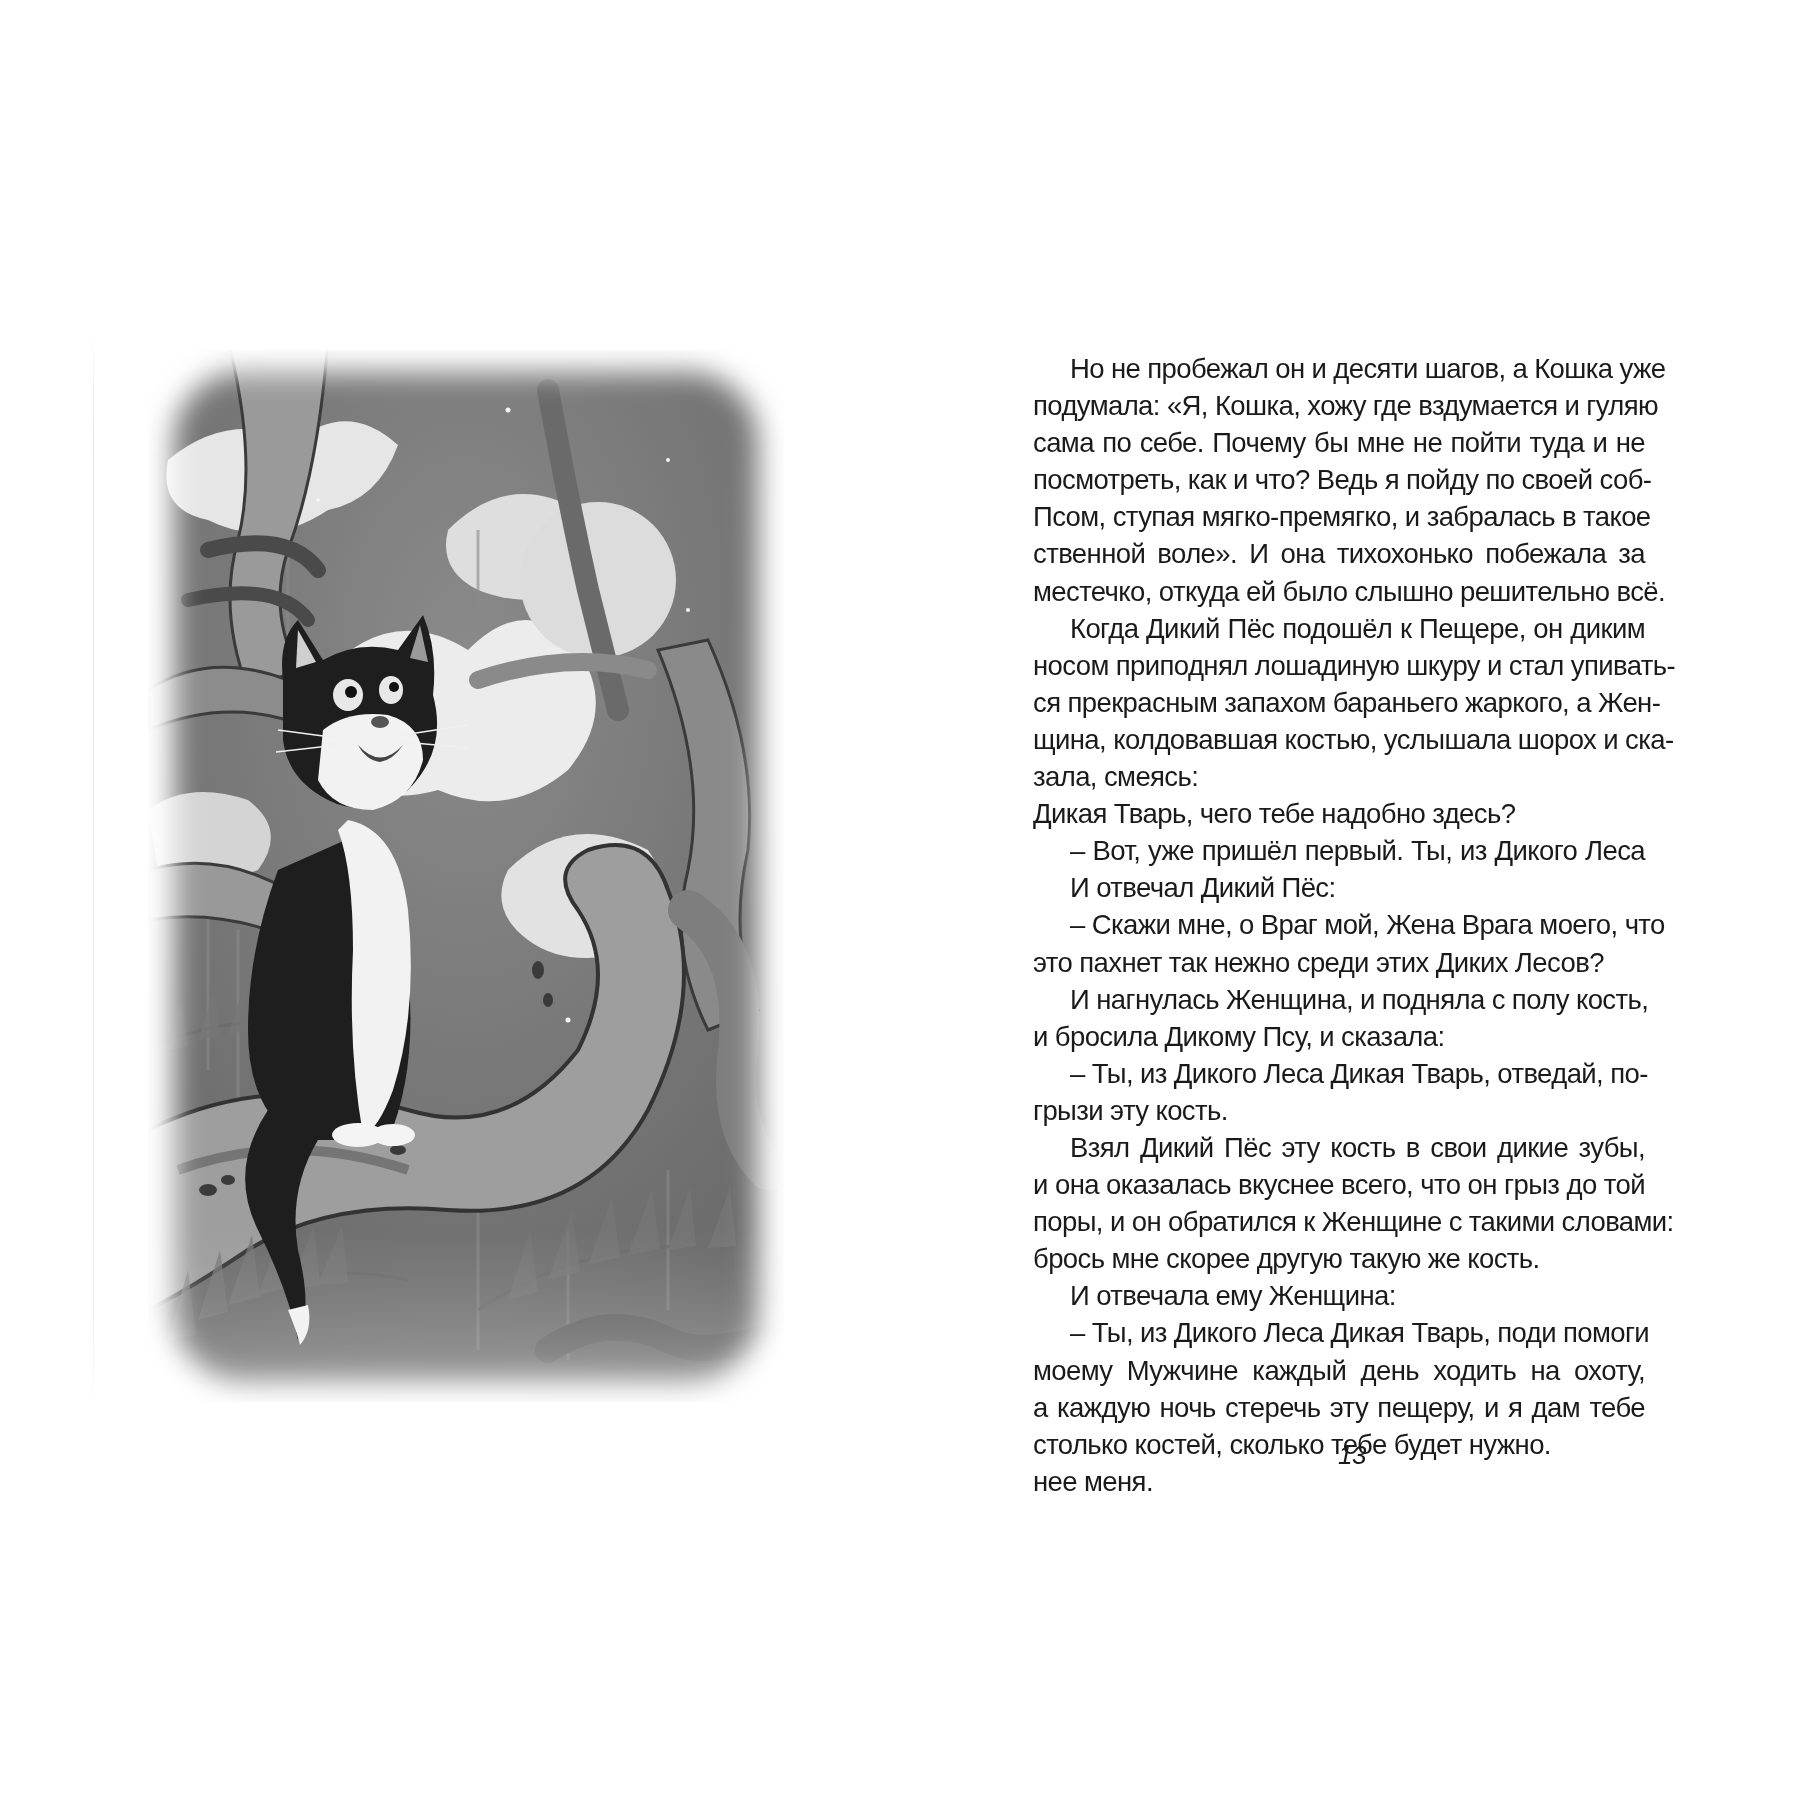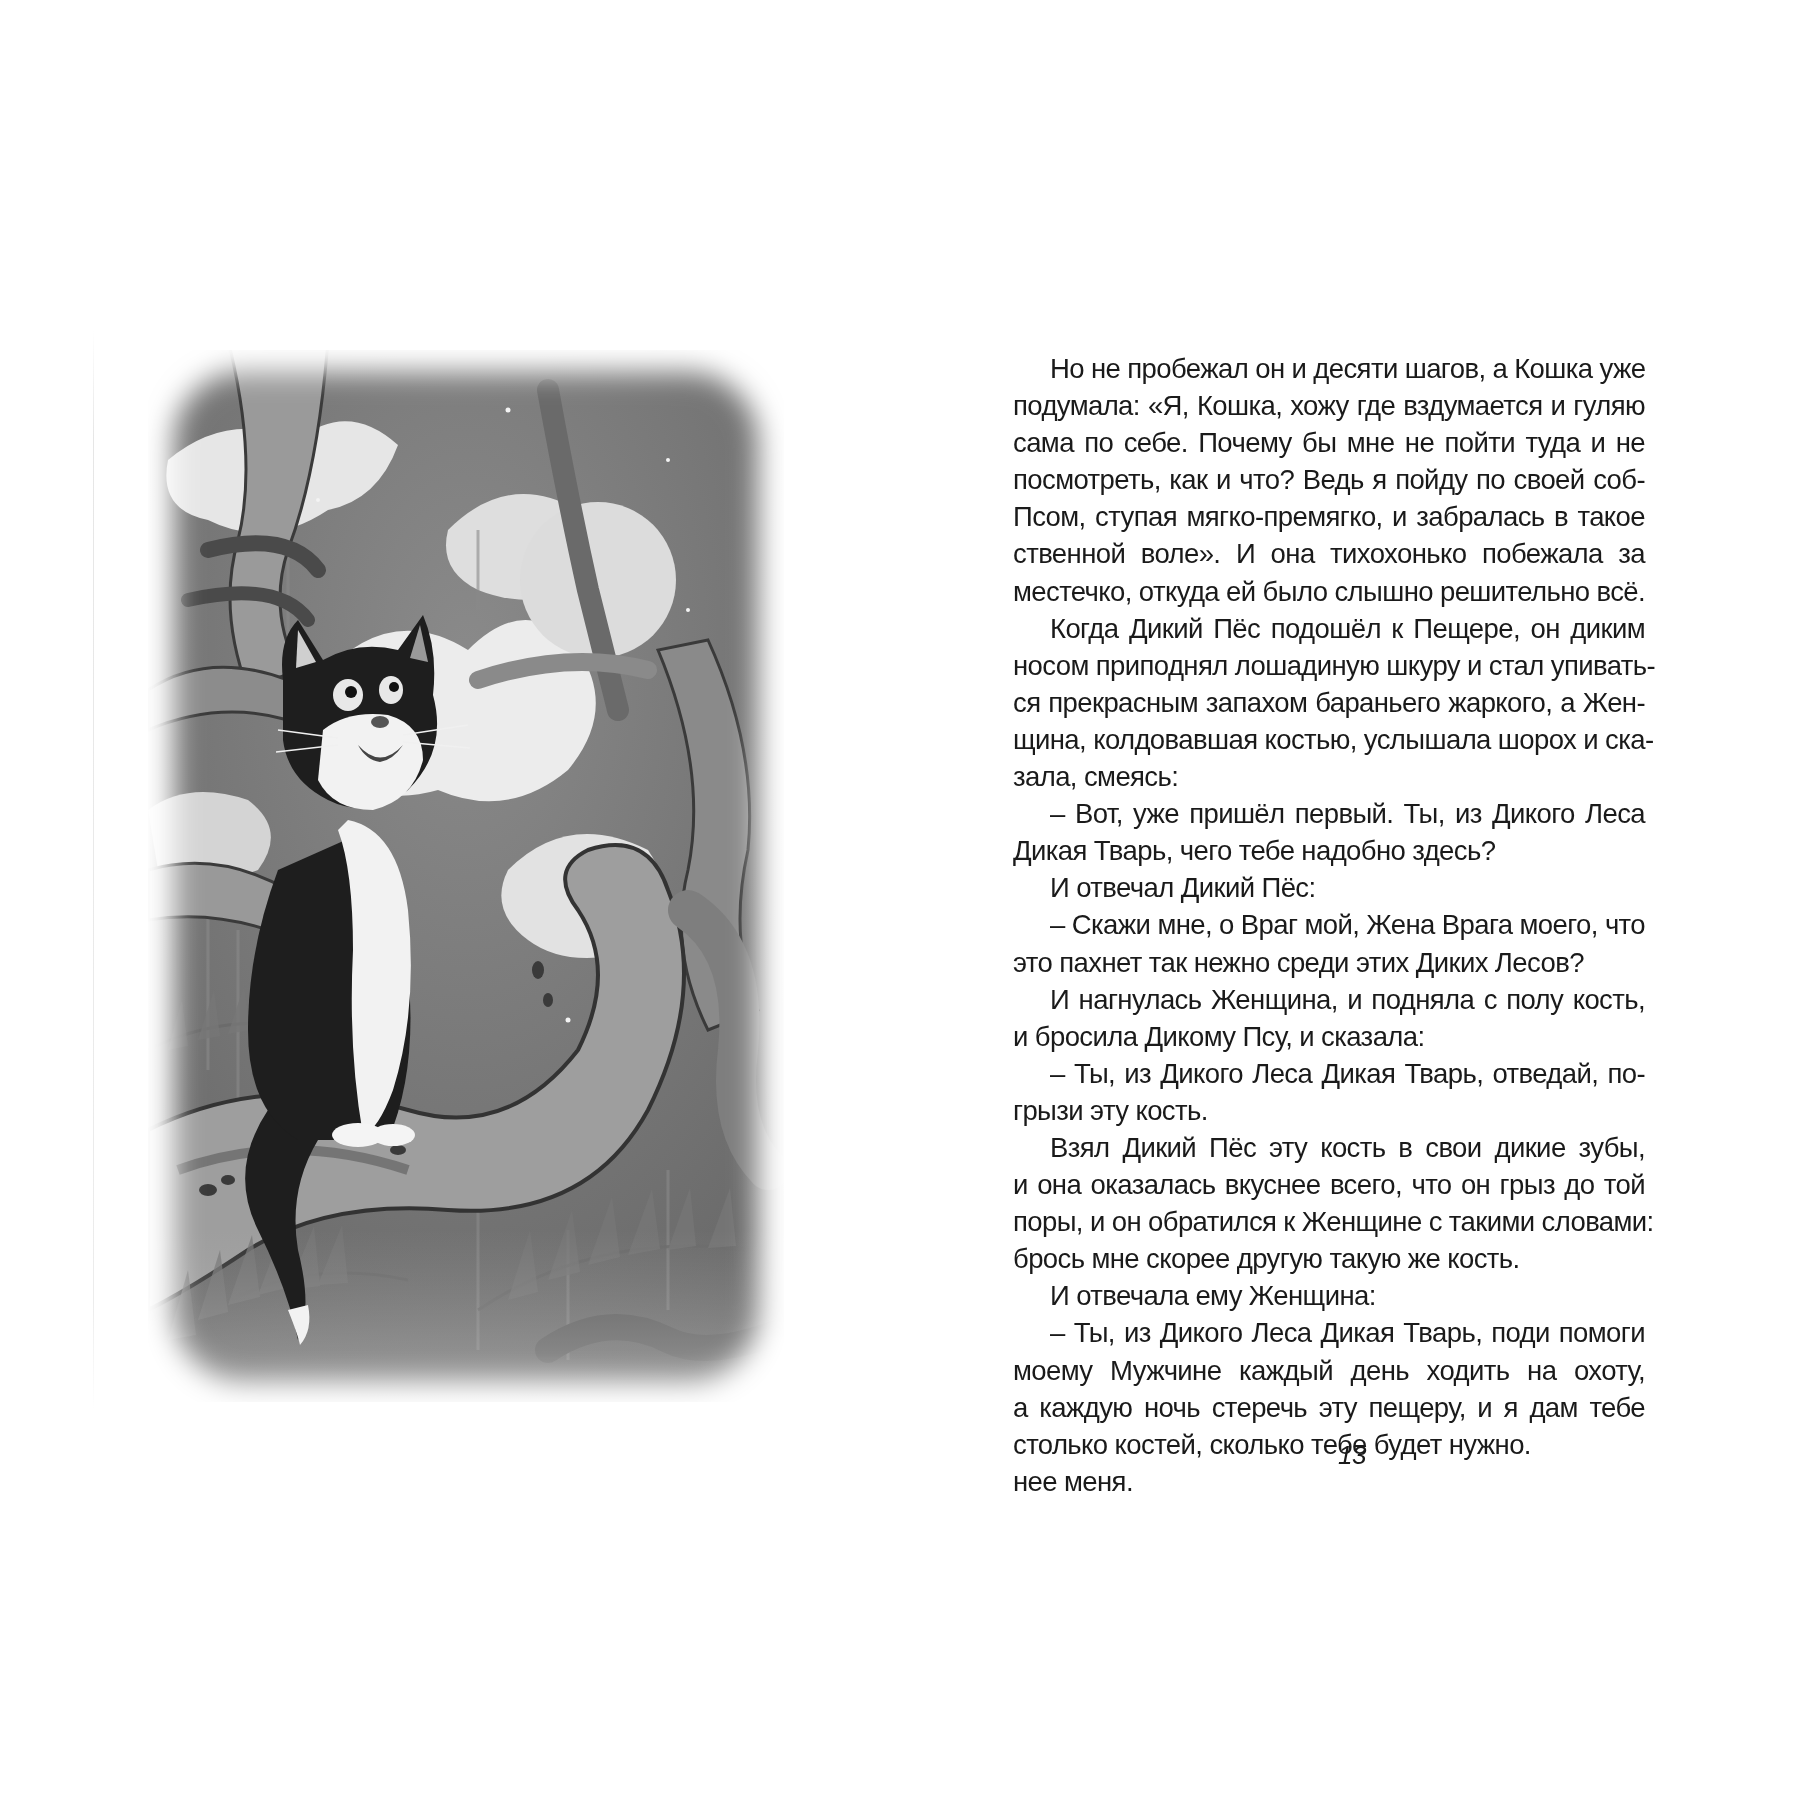--- a/index.html
+++ b/index.html
@@ -13,7 +13,7 @@
     font-family: "Liberation Sans", sans-serif; font-size: 27.5px; line-height: 37.1px;
     color: #1a1a1a; letter-spacing: -0.6px;
   }
-  .line { display: block; white-space: nowrap; text-align: justify; text-align-last: justify; height: 37.1px; }
+  .line { display: block; white-space: nowrap; text-align: justify; text-align-last: justify; height: 37.1px; margin-left: 20px; }
   .line.indent { padding-left: 37px; }
   .line.last { text-align-last: left; }
   .page-number {

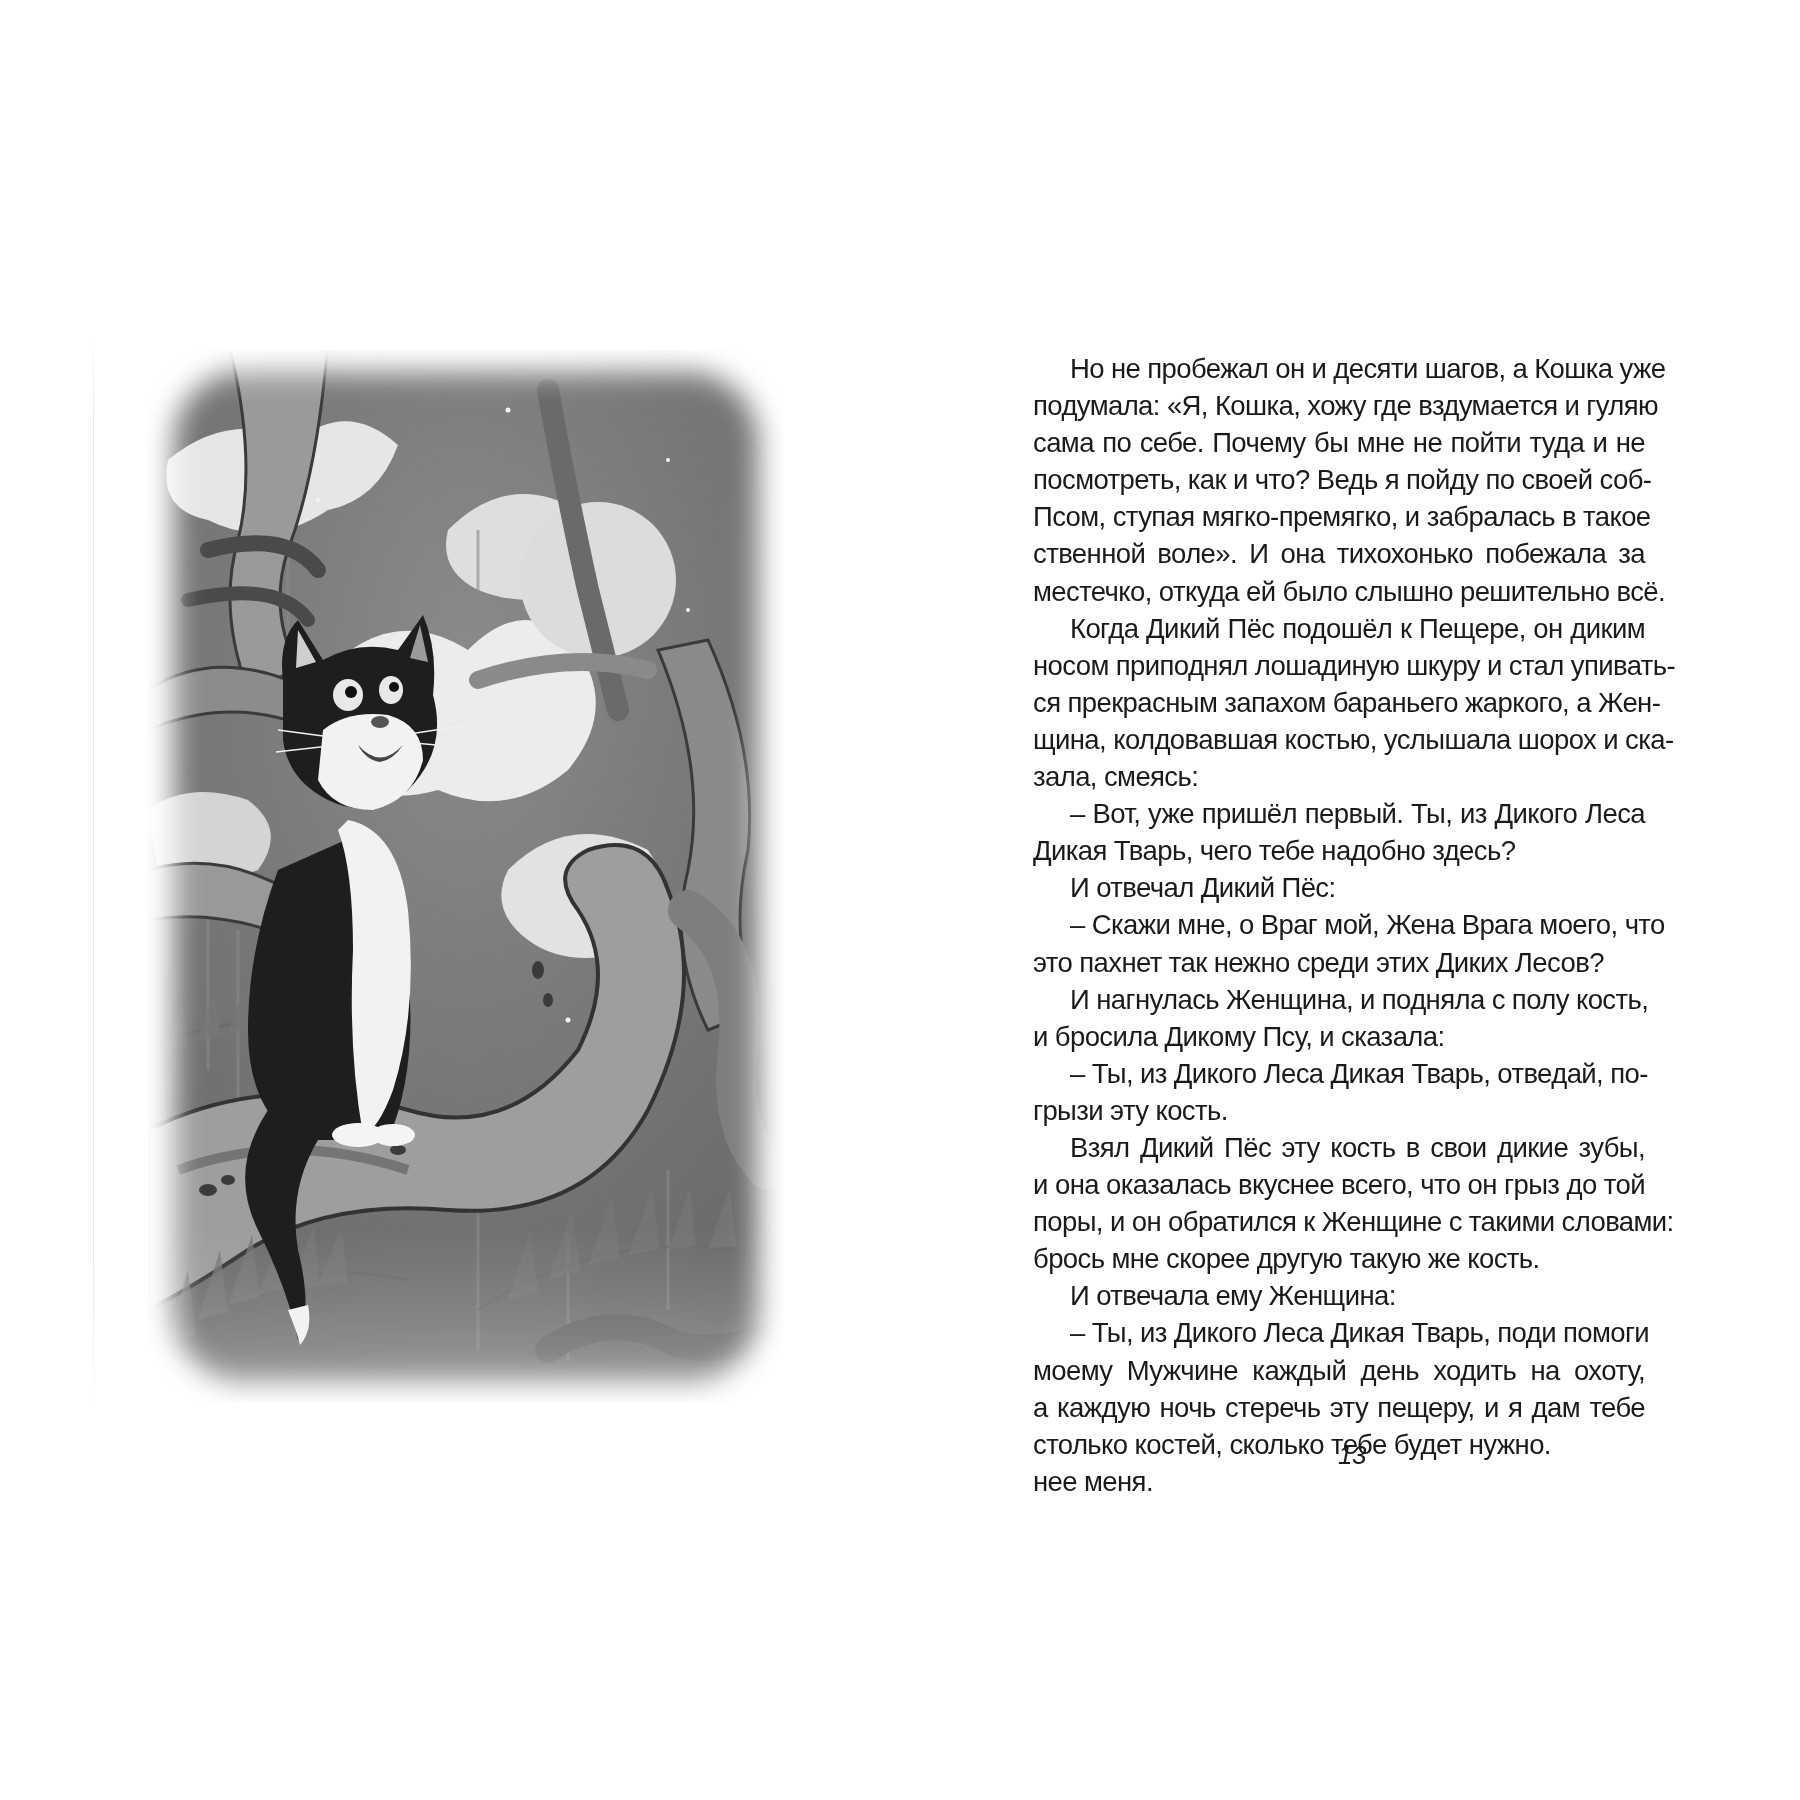--- a/index.html
+++ b/index.html
@@ -181,8 +181,8 @@
       <span class="line">ся прекрасным запахом бараньего жаркого, а Жен-</span>
       <span class="line">щина, колдовавшая костью, услышала шорох и ска-</span>
       <span class="line last">зала, смеясь:</span>
+      <span class="line last">Дикая Тварь, чего тебе надобно здесь?</span>
       <span class="line indent">– Вот, уже пришёл первый. Ты, из Дикого Леса</span>
-      <span class="line last">Дикая Тварь, чего тебе надобно здесь?</span>
       <span class="line indent last">И отвечал Дикий Пёс:</span>
       <span class="line indent">– Скажи мне, о Враг мой, Жена Врага моего, что</span>
       <span class="line last">это пахнет так нежно среди этих Диких Лесов?</span>

